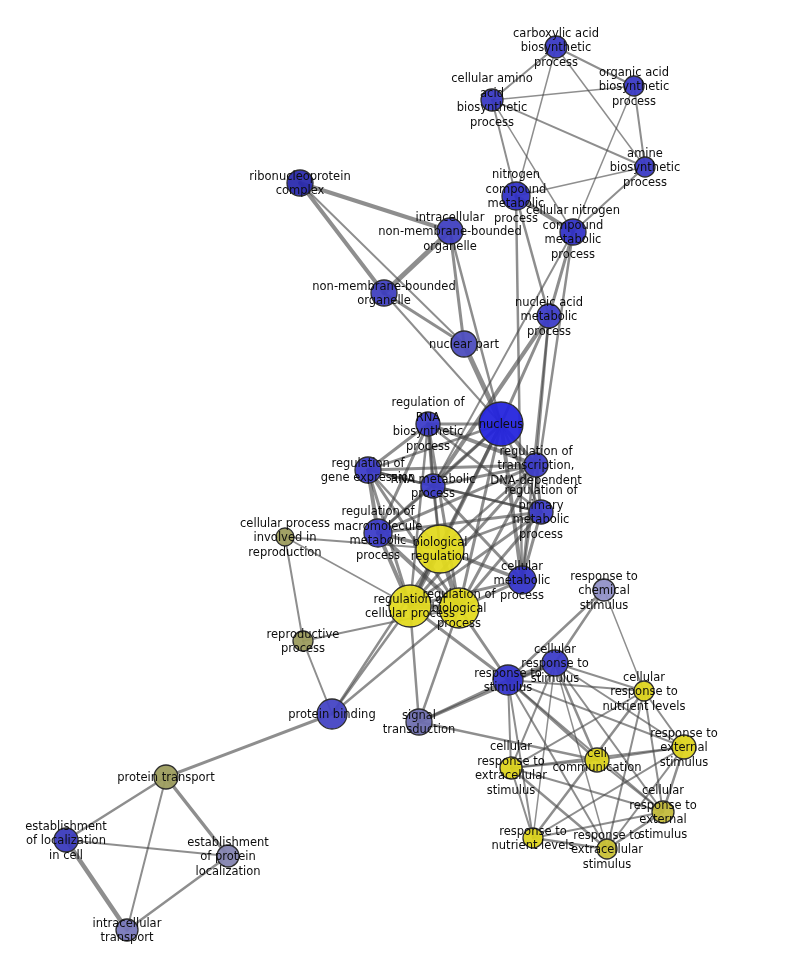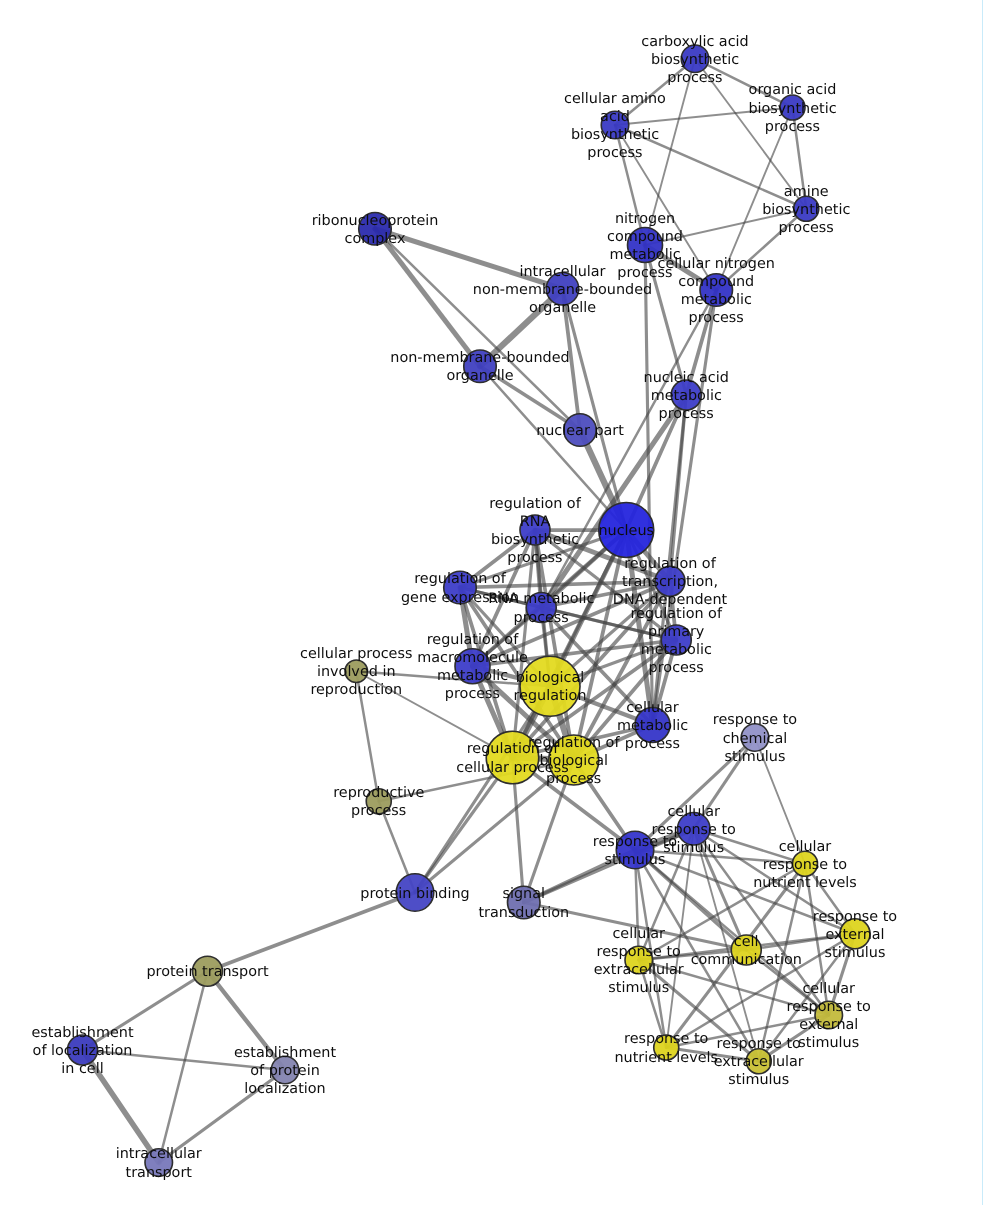--- a/index.html
+++ b/index.html
@@ -12,7 +12,7 @@
     position: relative;
     width: 786px;
     height: 964px;
-    background: #0ea5e9;
+    background: #be185d;
     overflow: hidden;
   }
   svg text {

